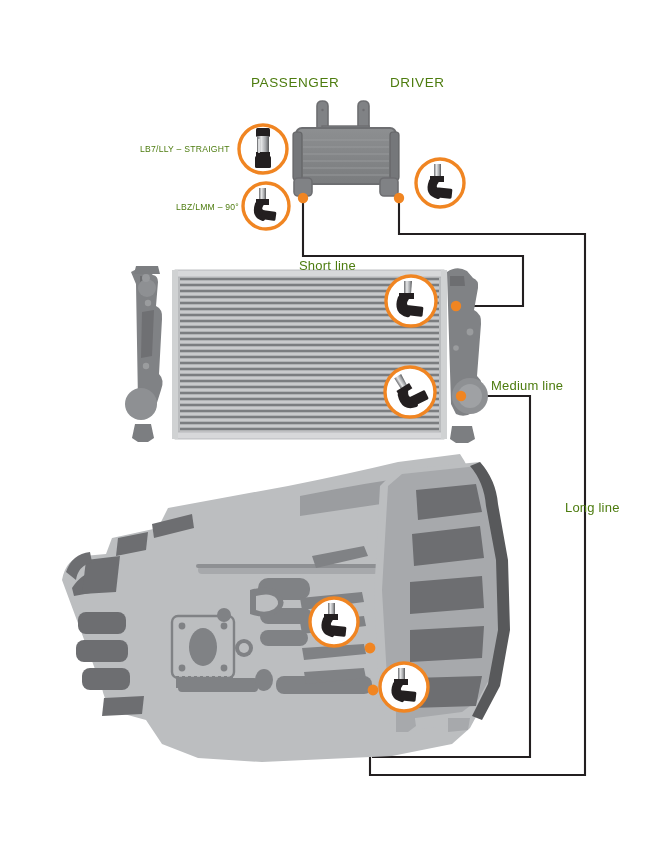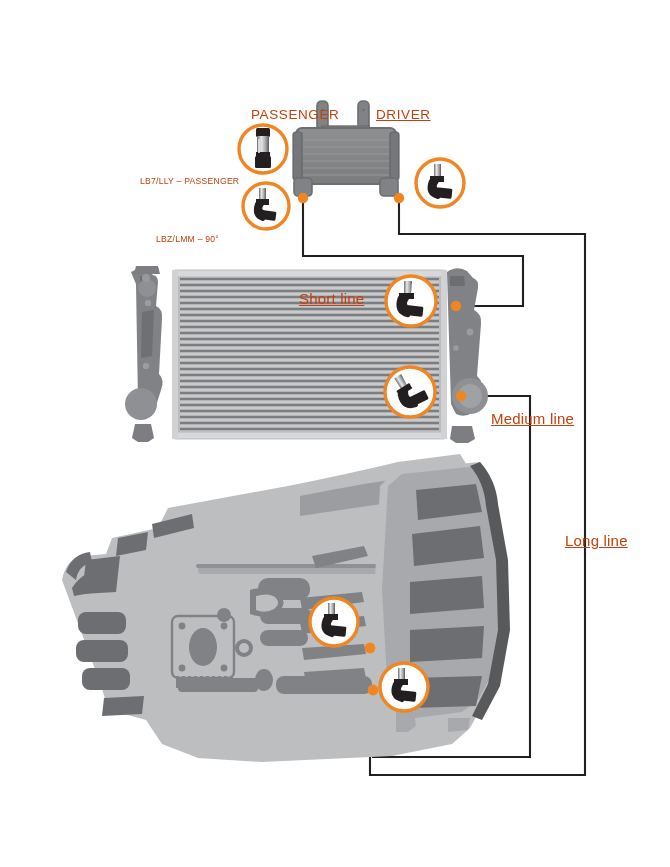--- a/index.html
+++ b/index.html
@@ -7,7 +7,7 @@
        font-family:"Liberation Sans","DejaVu Sans",sans-serif;color:#231f20;}
   #stage{position:absolute;left:0;top:0;width:670px;height:867px;}
   svg{display:block;}
-  .lbl{position:absolute;white-space:nowrap;color:#c2410c;margin-top:32px;}
+  .lbl{position:absolute;white-space:nowrap;color:#4d7c0f;}
   .hdr{font-size:13.5px;letter-spacing:.6px;font-weight:400;}
   .fitlbl{font-size:8.6px;letter-spacing:.25px;}
   .linelbl{font-size:15px;letter-spacing:.2px;text-decoration:underline;}

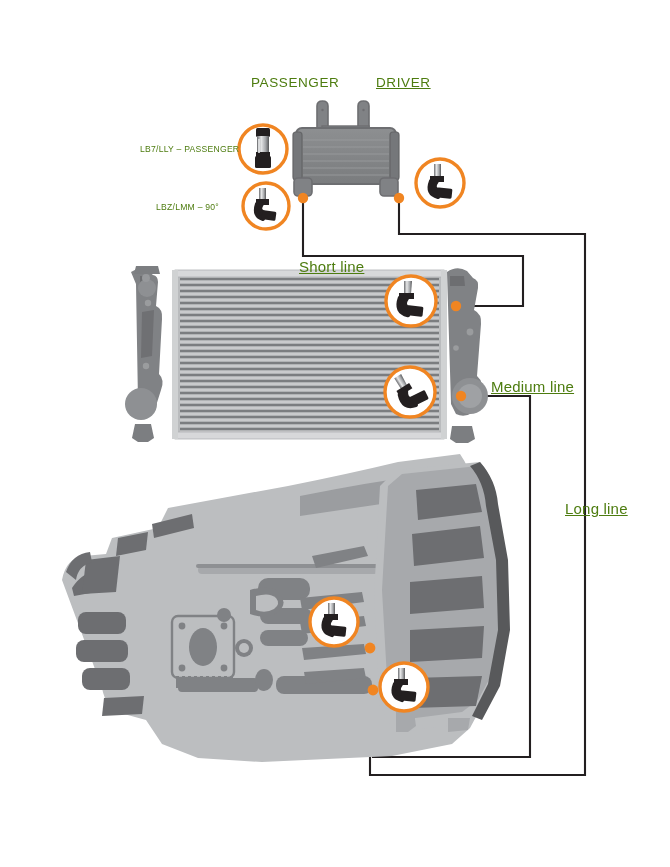--- a/index.html
+++ b/index.html
@@ -285,7 +285,7 @@
 </div>
 
 <div class="lbl hdr" style="left:251px;top:75px;">PASSENGER</div>
-<div class="lbl hdr" style="left:376px;top:75px;text-decoration:underline;">DRIVER</div>
+<div class="lbl hdr" style="left:390px;top:75px;">DRIVER</div>
 
 <div class="lbl fitlbl" style="left:140px;top:144px;">LB7/LLY – PASSENGER</div>
 <div class="lbl fitlbl" style="left:156px;top:202px;">LBZ/LMM – 90°</div>

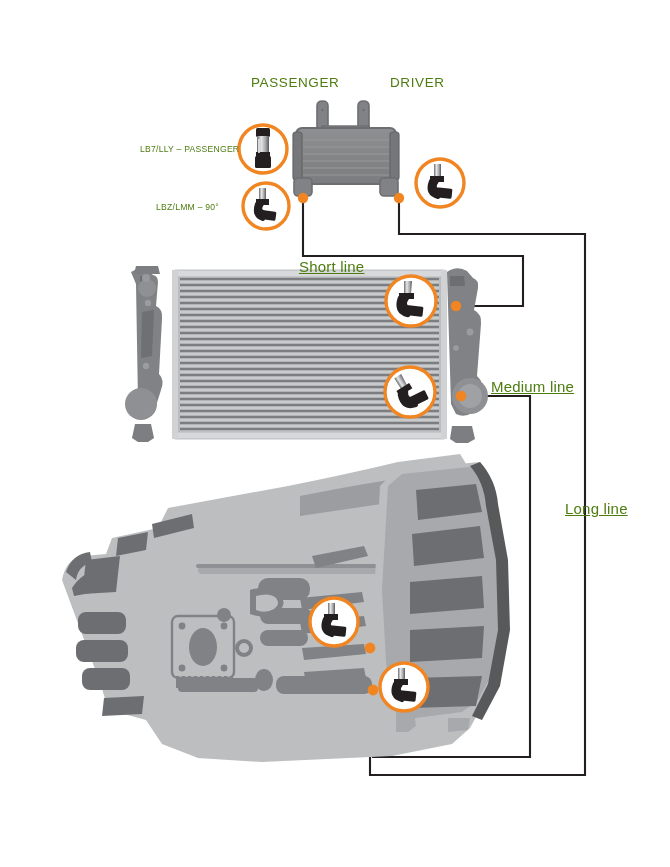--- a/index.html
+++ b/index.html
@@ -287,7 +287,7 @@
 <div class="lbl hdr" style="left:251px;top:75px;">PASSENGER</div>
 <div class="lbl hdr" style="left:390px;top:75px;">DRIVER</div>
 
-<div class="lbl fitlbl" style="left:140px;top:144px;">LB7/LLY – PASSENGER</div>
+<div class="lbl fitlbl" style="left:140px;top:144px;">LB7/LLY – STRAIGHT</div>
 <div class="lbl fitlbl" style="left:156px;top:202px;">LBZ/LMM – 90°</div>
 
 <div class="lbl linelbl" style="left:299px;top:258px;">Short line</div>

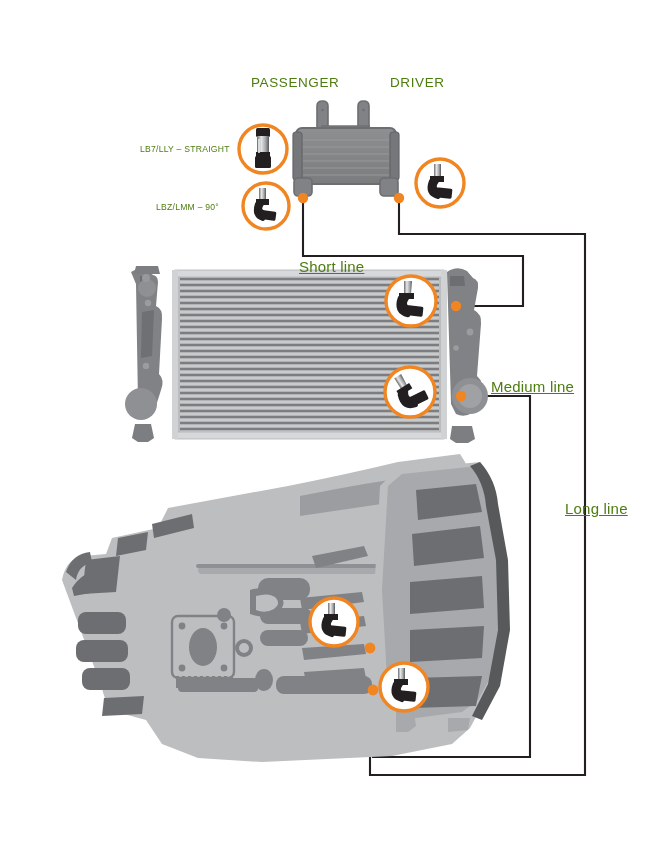--- a/index.html
+++ b/index.html
@@ -288,7 +288,7 @@
 <div class="lbl hdr" style="left:390px;top:75px;">DRIVER</div>
 
 <div class="lbl fitlbl" style="left:140px;top:144px;">LB7/LLY – STRAIGHT</div>
-<div class="lbl fitlbl" style="left:156px;top:202px;">LBZ/LMM – 90°</div>
+<div class="lbl fitlbl" style="left:176px;top:202px;">LBZ/LMM – 90°</div>
 
 <div class="lbl linelbl" style="left:299px;top:258px;">Short line</div>
 <div class="lbl linelbl" style="left:491px;top:378px;">Medium line</div>

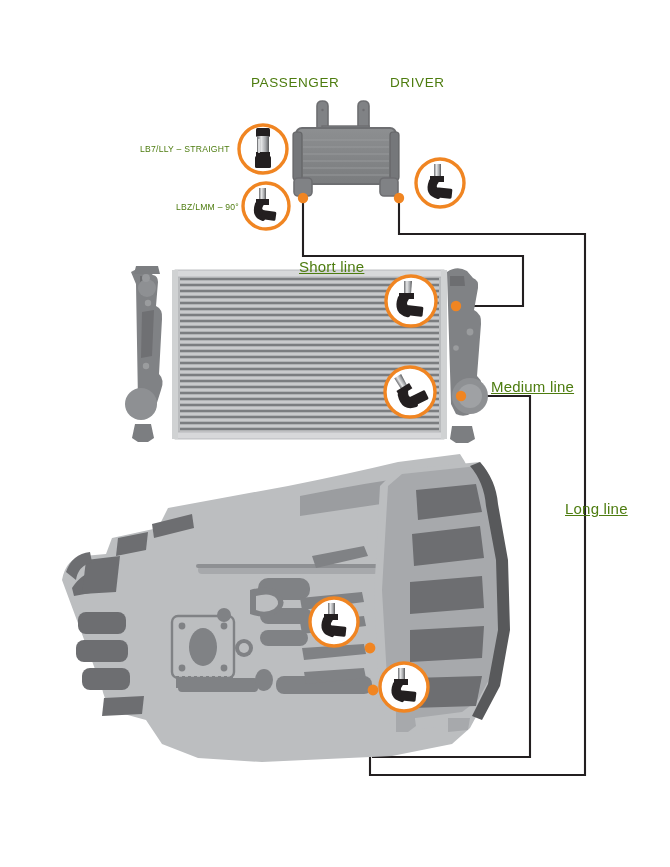--- a/index.html
+++ b/index.html
@@ -10,7 +10,7 @@
   .lbl{position:absolute;white-space:nowrap;color:#4d7c0f;}
   .hdr{font-size:13.5px;letter-spacing:.6px;font-weight:400;}
   .fitlbl{font-size:8.6px;letter-spacing:.25px;}
-  .linelbl{font-size:15px;letter-spacing:.2px;text-decoration:underline;}
+  .linelbl{font-size:13px;letter-spacing:.2px;}
 </style>
 </head>
 <body>

